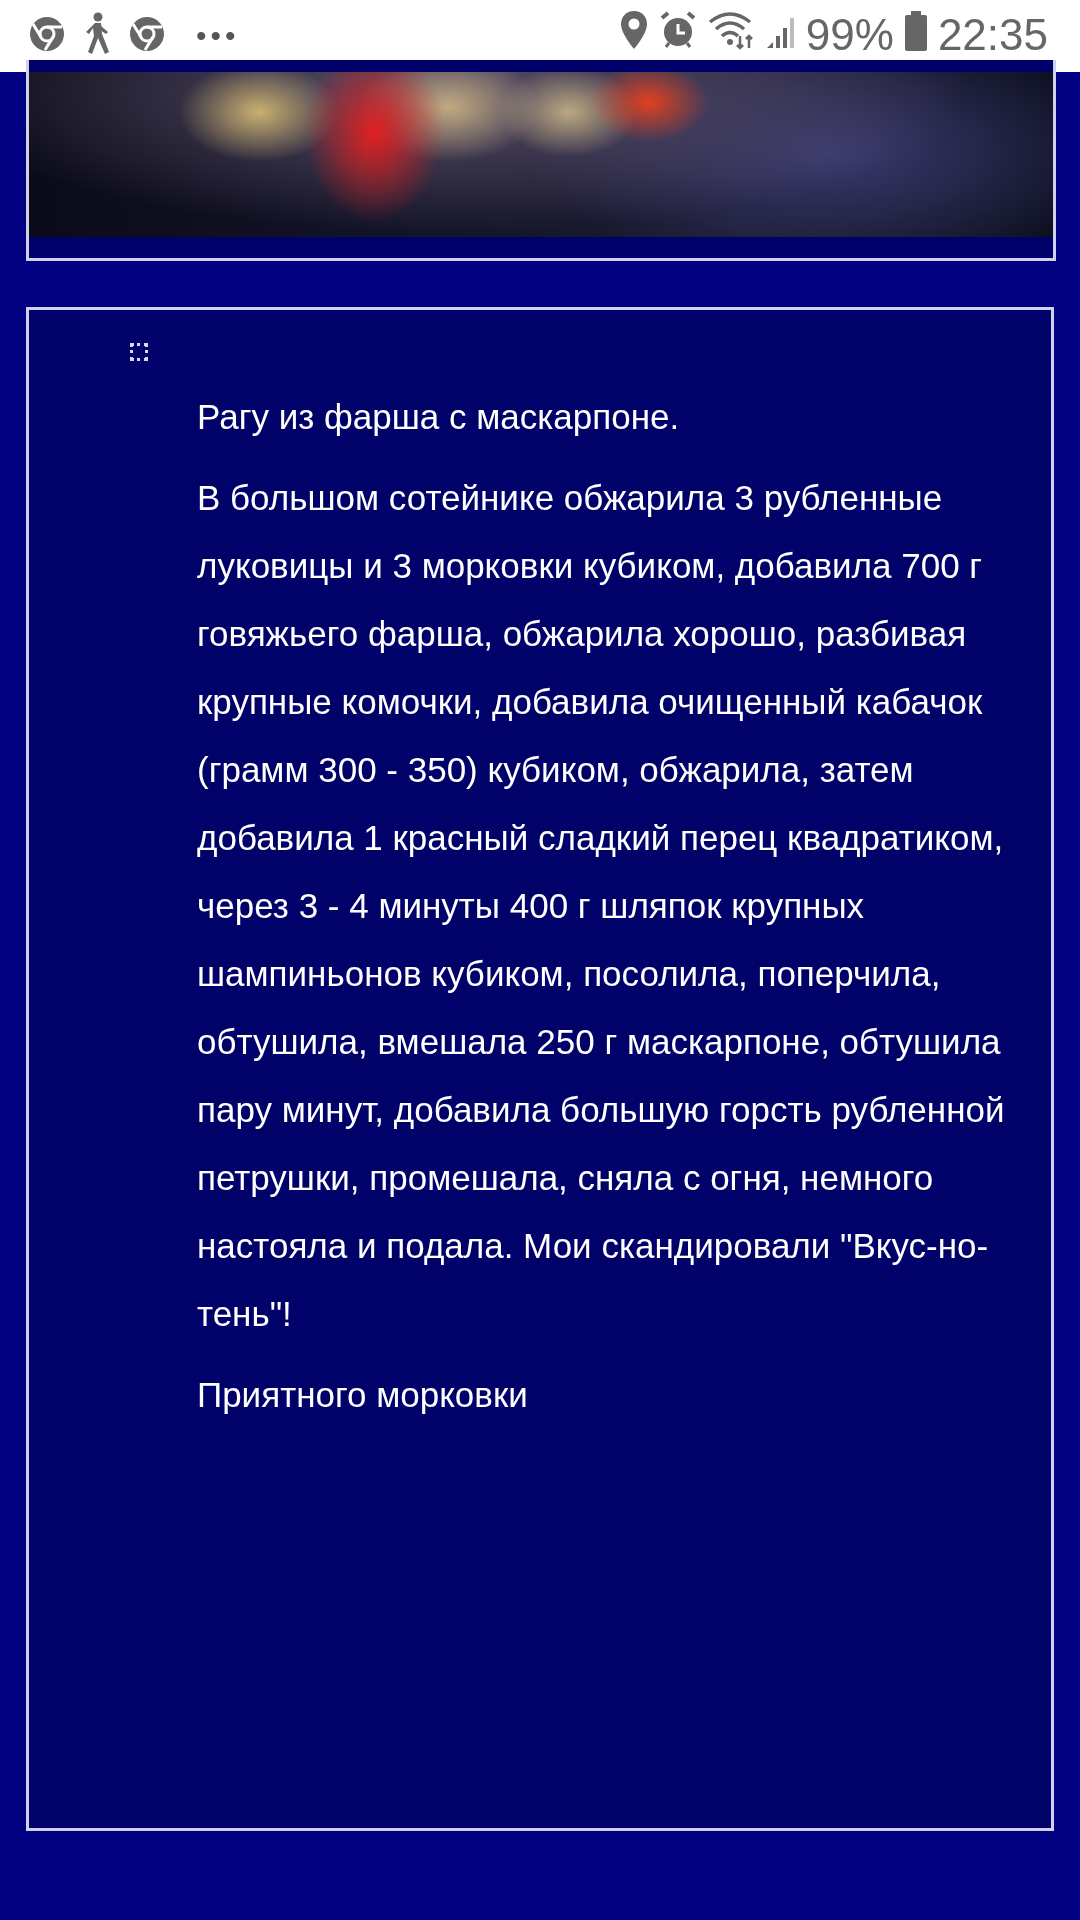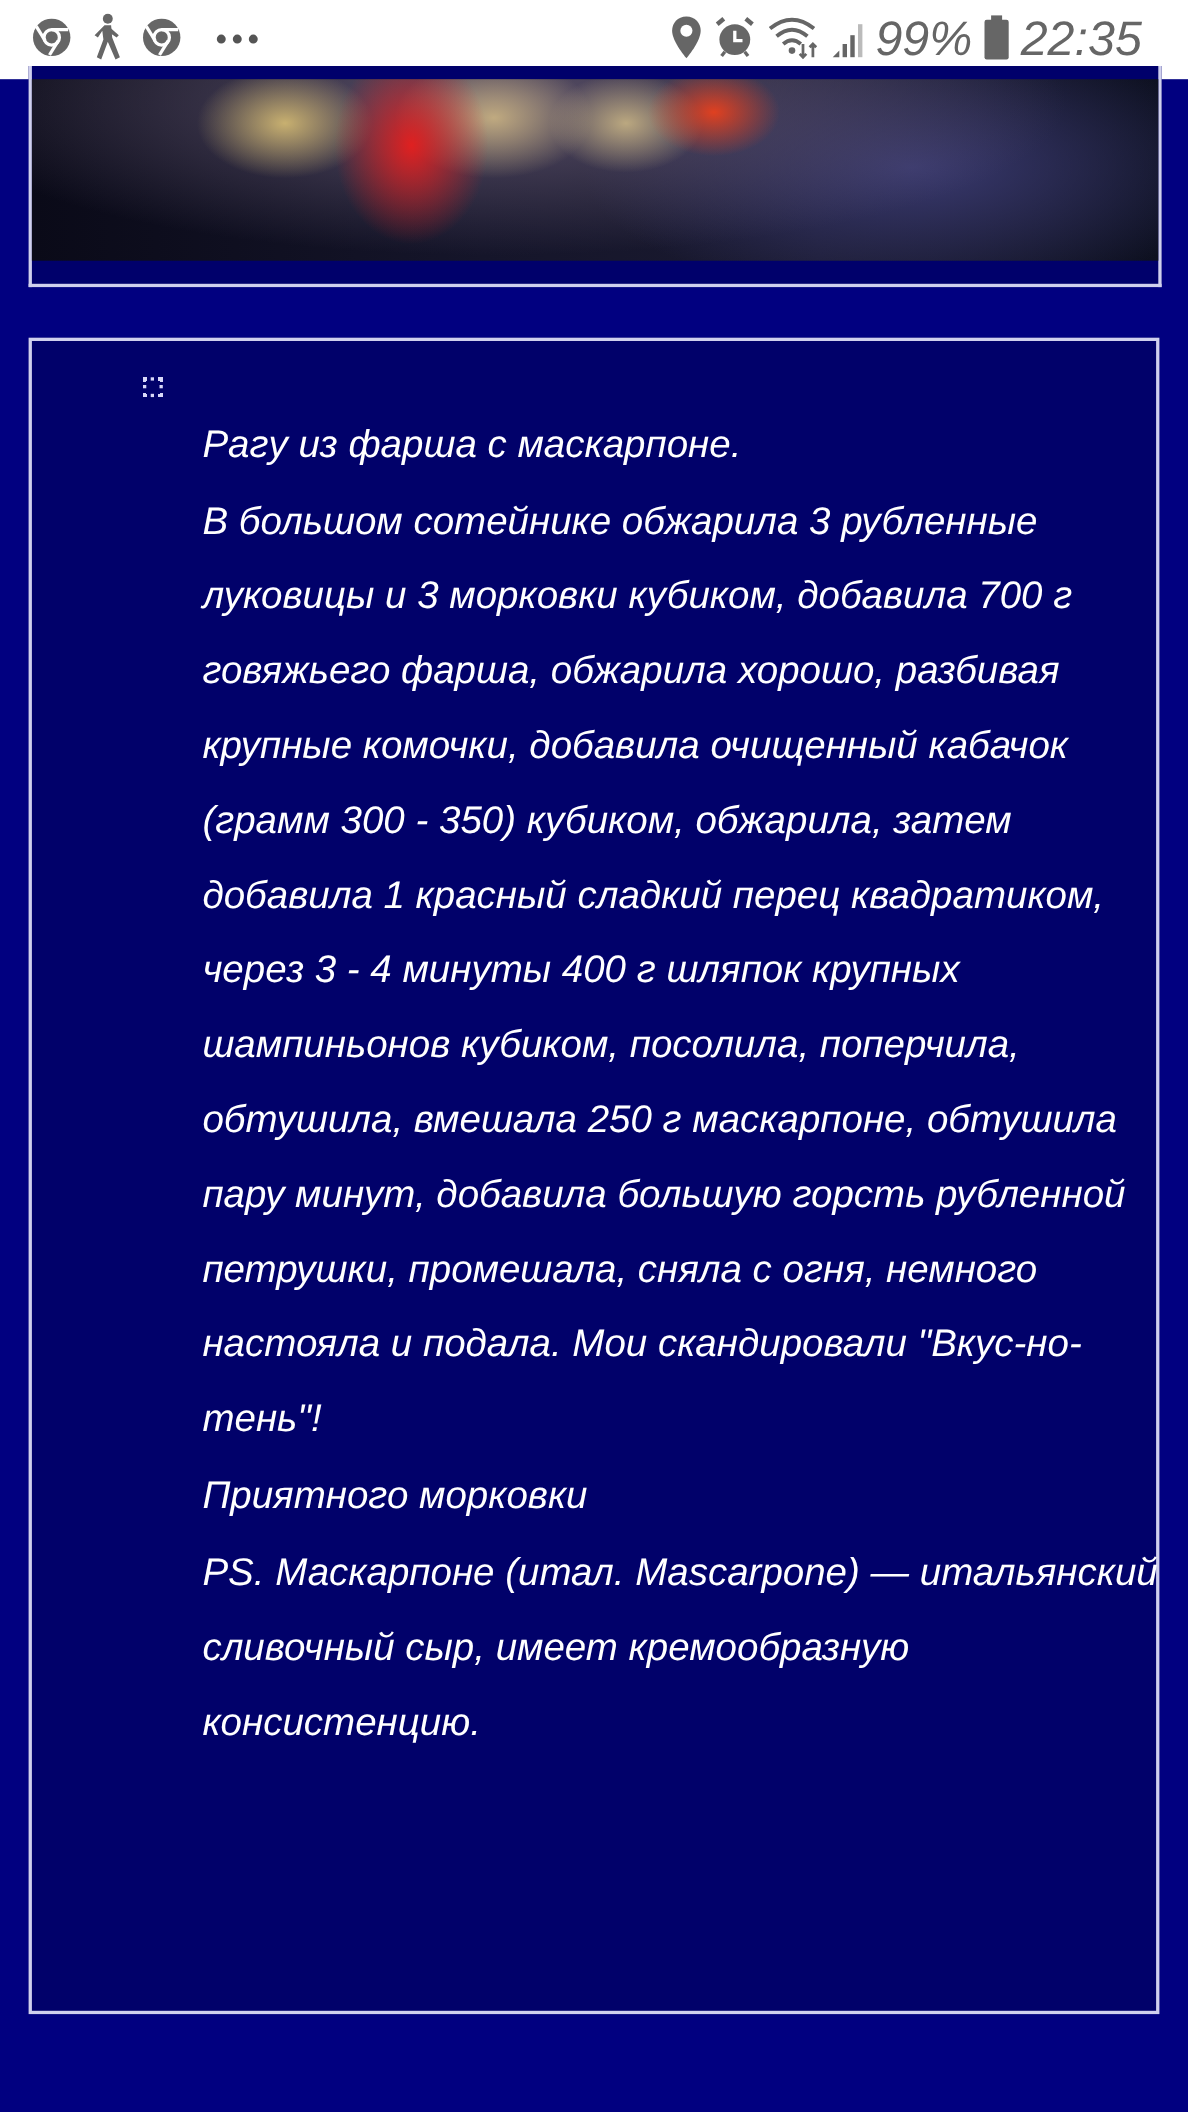--- a/index.html
+++ b/index.html
@@ -14,7 +14,7 @@
     background:#ffffff; color:#666666;
   }
   .sb-left { position:absolute; left:28px; top:14px; height:44px; display:flex; align-items:center; gap:14px; }
-  .sb-right { position:absolute; right:42px; top:10px; height:52px; display:flex; align-items:center; gap:10px;font-style:italic; }
+  .sb-right { position:absolute; right:32px; top:10px; height:52px; display:flex; align-items:flex-start; gap:10px; }
   .sb-icon { display:inline-block; }
   .sb-dots { font-size:30px; letter-spacing:4px; color:#555; margin-left:16px; line-height:1; }
   .sb-text { font-size:44px; color:#666666; font-family:"Liberation Sans", sans-serif; }

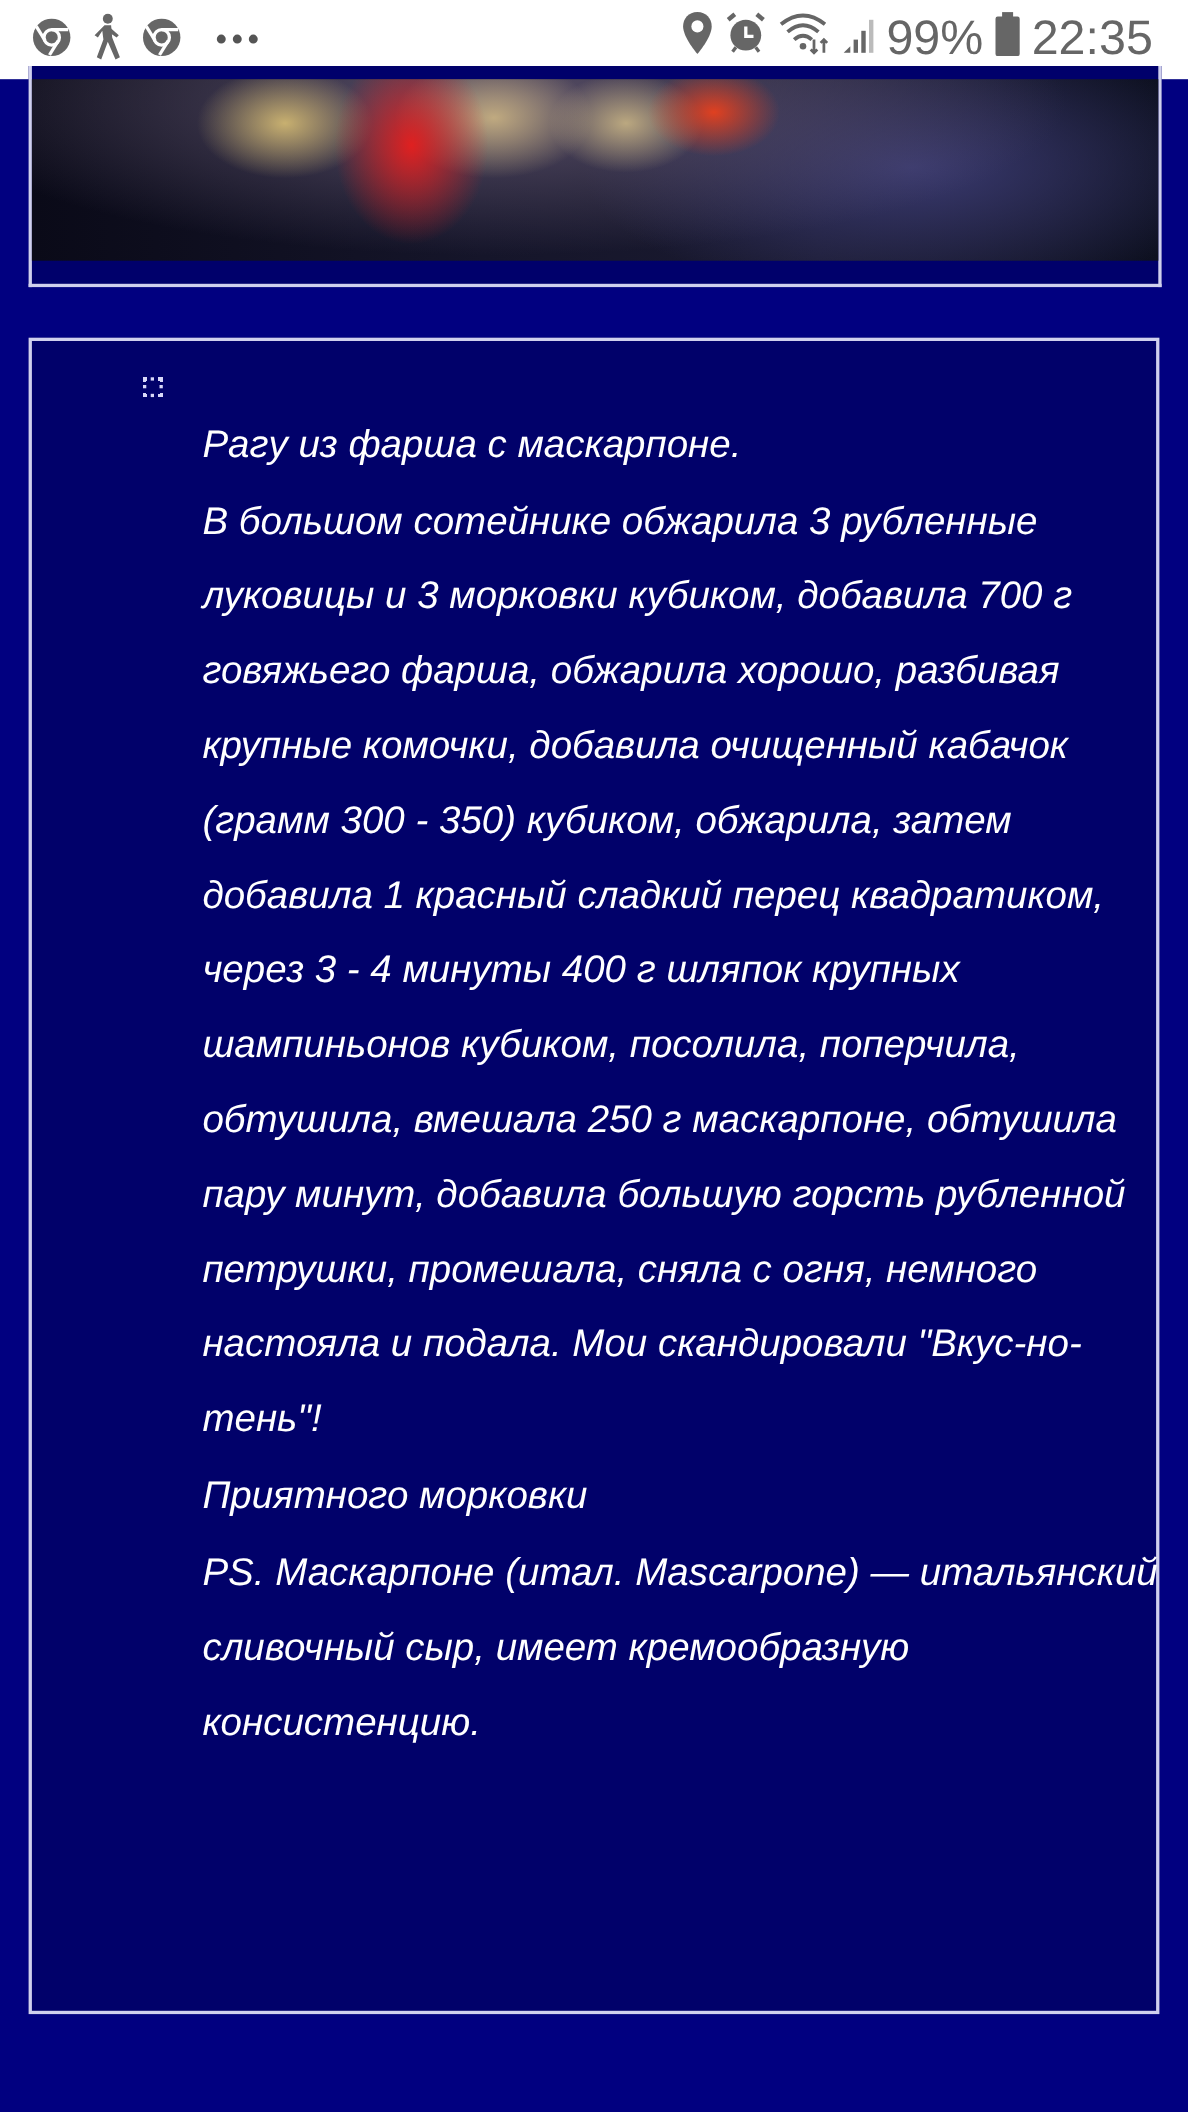--- a/index.html
+++ b/index.html
@@ -49,7 +49,7 @@
     position:absolute; left:155px; top:60px; width:880px;
     color:#ffffff; font-size:35px; line-height:68px;
   }
-  .article p { margin:0;font-style:italic; }
+  .article p { margin:13px; }
   .article p.gap { margin-top:2px; }
 </style>
 </head>

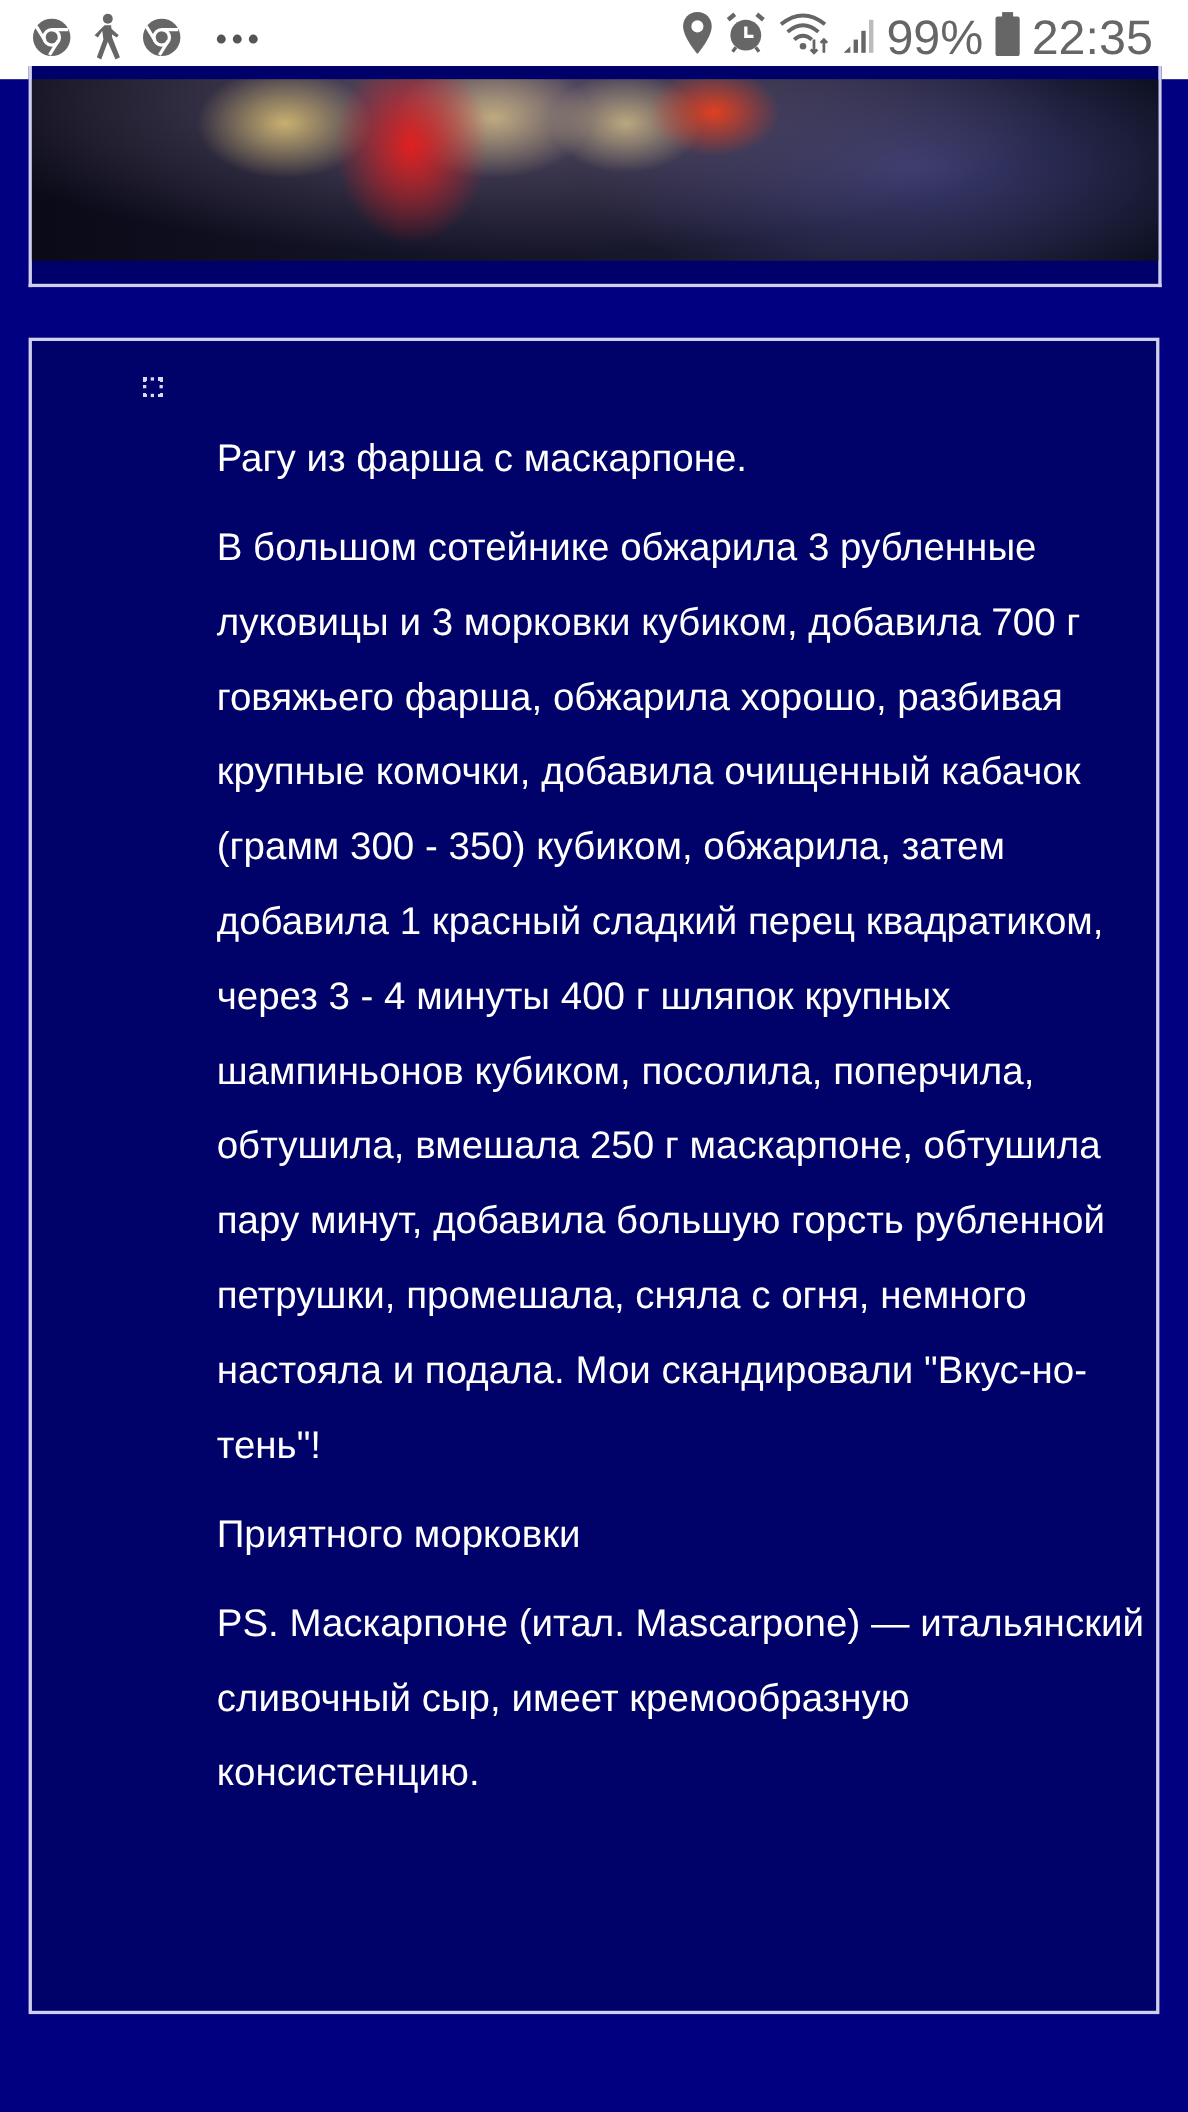--- a/index.html
+++ b/index.html
@@ -140,7 +140,6 @@
     <p>Рагу из фарша с маскарпоне.</p>
     <p class="gap">В большом сотейнике обжарила 3 рубленные луковицы и 3 морковки кубиком, добавила 700 г говяжьего фарша, обжарила хорошо, разбивая крупные комочки, добавила очищенный кабачок (грамм 300 - 350) кубиком, обжарила, затем добавила 1 красный сладкий перец квадратиком, через 3 - 4 минуты 400 г шляпок крупных шампиньонов кубиком, посолила, поперчила, обтушила, вмешала 250 г маскарпоне, обтушила пару минут, добавила большую горсть рубленной петрушки, промешала, сняла с огня, немного настояла и подала. Мои скандировали "Вкус-но-тень"!</p>
     <p class="gap">Приятного морковки</p>
-    <p class="gap">PS. Маскарпоне (итал. Mascarpone) — итальянский сливочный сыр, имеет кремообразную консистенцию.</p>
   </div>
 </div>
 

